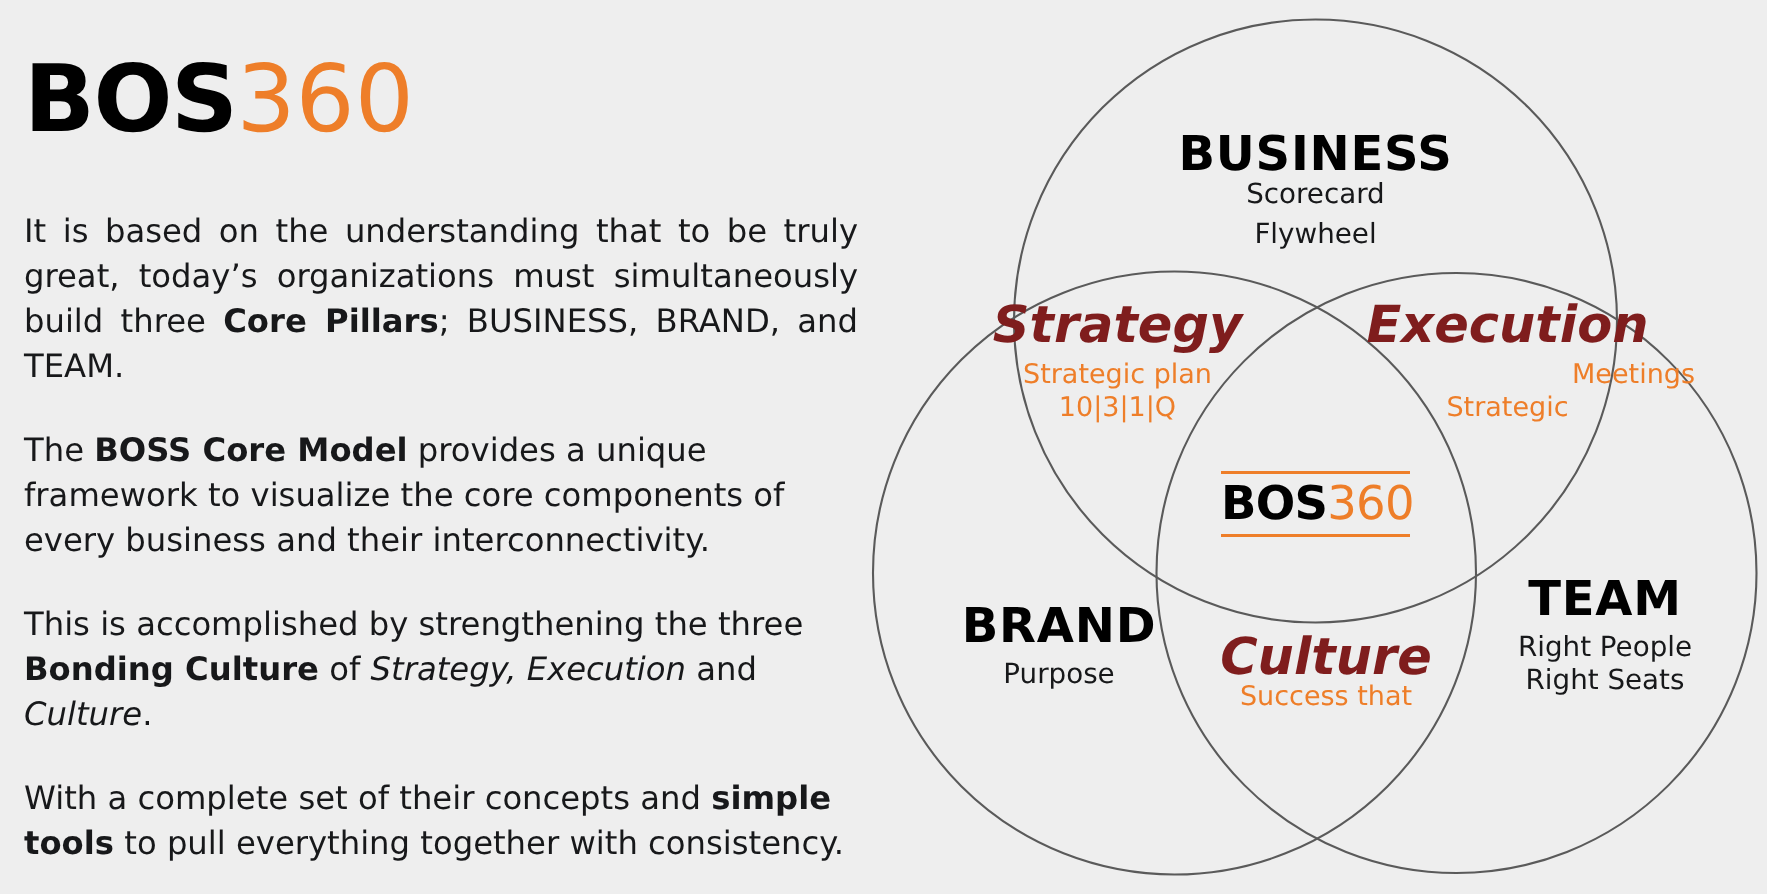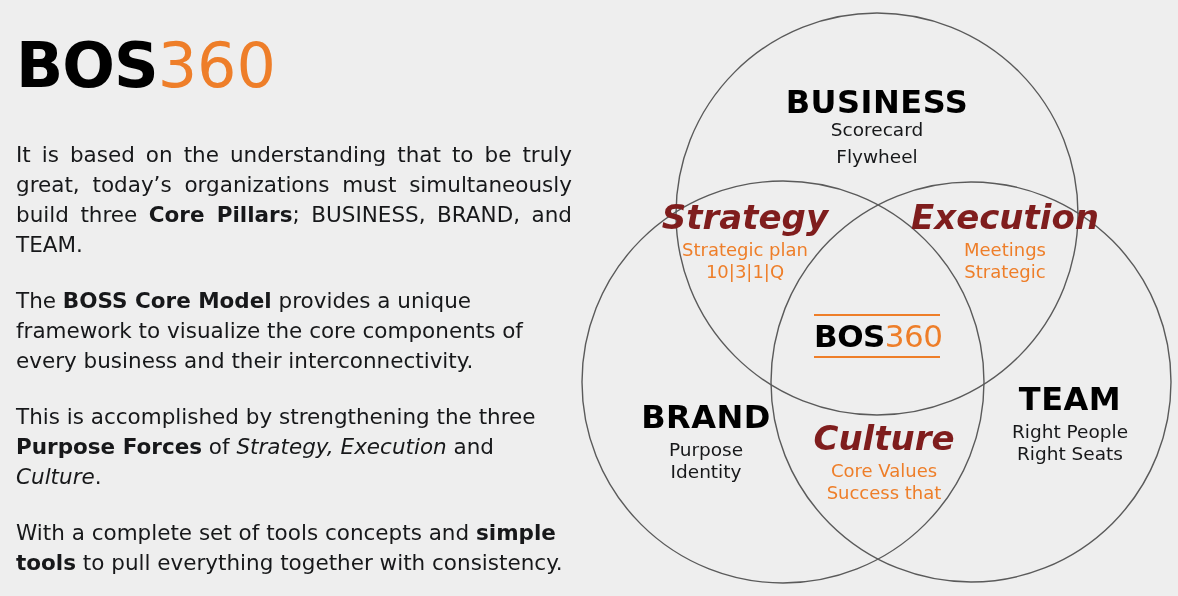--- a/index.html
+++ b/index.html
@@ -134,7 +134,7 @@
 
     <div class="lbl" style="left:320px;top:201px;width:250px;">
       <div class="force-title">Execution</div>
-      <div class="force-sub" style="margin-top:6px;">Meetings</div>
+      <div class="force-sub" style="margin-top:6px;text-align:right;">Meetings</div>
       <div class="force-sub">Strategic</div>
     </div>
 

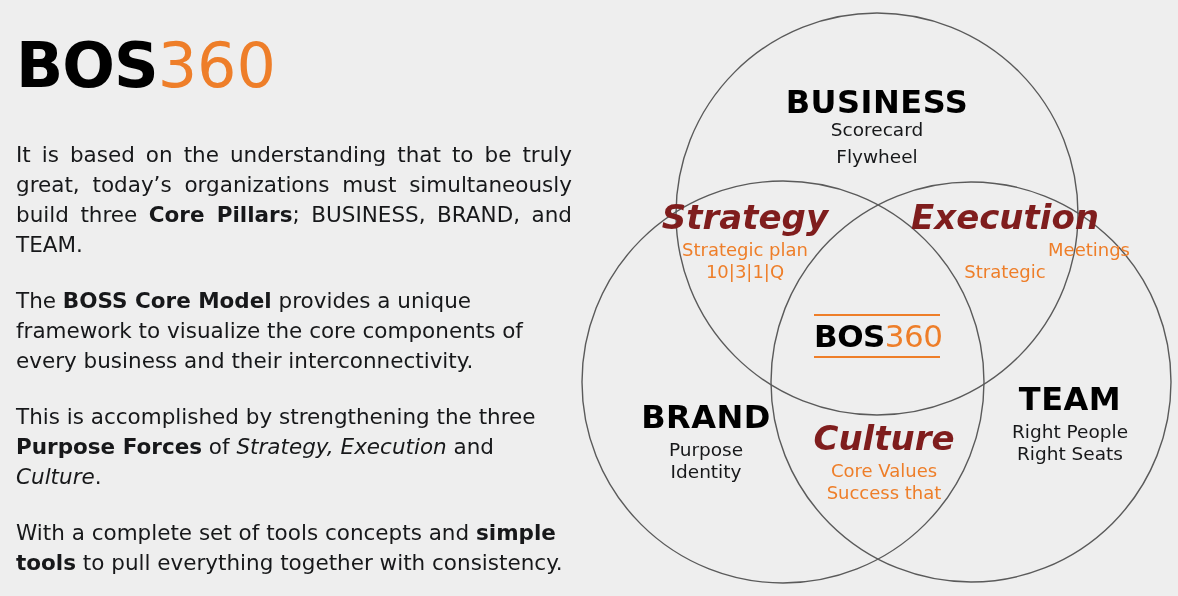--- a/index.html
+++ b/index.html
@@ -92,7 +92,7 @@
         <span>The </span><b>BOSS Core Model</b><span> provides a unique framework to visualize the core components of every business and their interconnectivity.</span>
       </p>
       <p class="para">
-        <span>This is accomplished by strengthening the three </span><b>Purpose Forces</b><span> of </span><i>Strategy, Execution</i><span> and </span><i>Culture</i><span>.</span>
+        <span>This is accomplished by strengthening the three </span><b>Bonding Culture</b><span> of </span><i>Strategy, Execution</i><span> and </span><i>Culture</i><span>.</span>
       </p>
       <p class="para">
         <span>With a complete set of tools concepts and </span><b>simple tools</b><span> to pull everything together with consistency.</span>

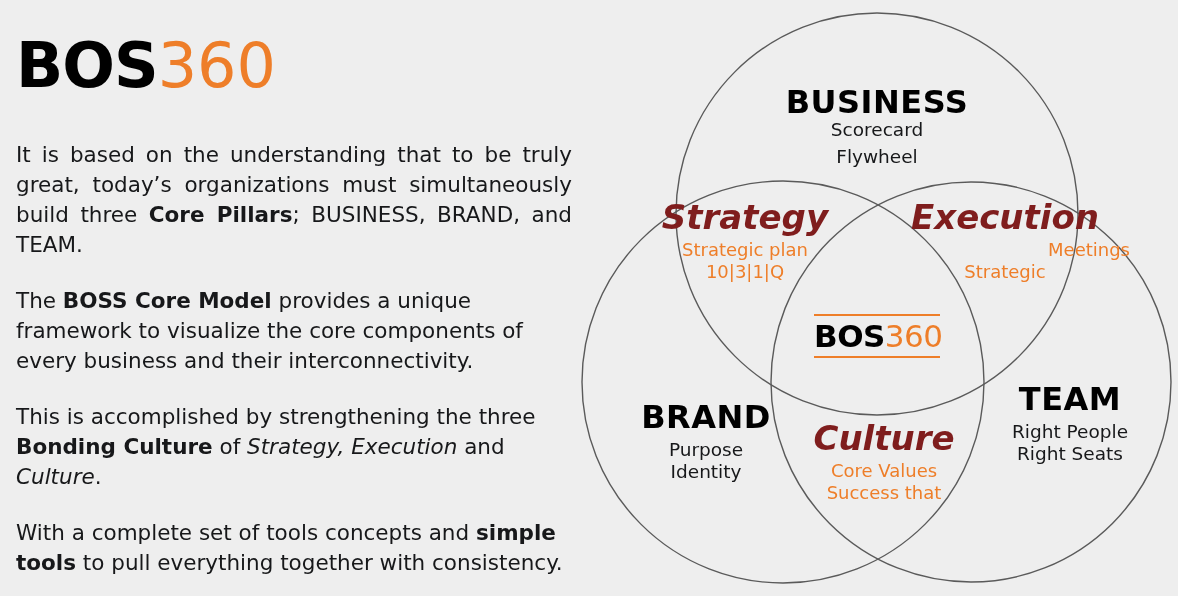--- a/index.html
+++ b/index.html
@@ -117,7 +117,6 @@
     <div class="lbl" style="left:-4px;top:400px;width:300px;">
       <div class="pillar-title">BRAND</div>
       <div class="pillar-sub" style="margin-top:5px;">Purpose</div>
-      <div class="pillar-sub">Identity</div>
     </div>
 
     <div class="lbl" style="left:370px;top:382px;width:280px;">

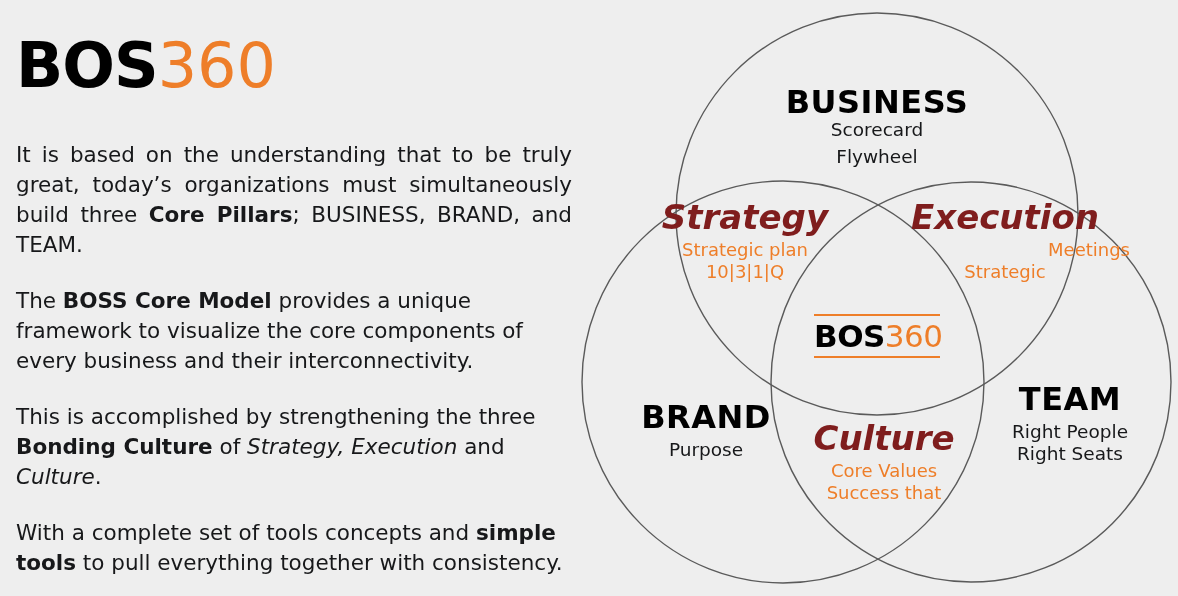--- a/index.html
+++ b/index.html
@@ -139,7 +139,6 @@
 
     <div class="lbl" style="left:199px;top:422px;width:250px;">
       <div class="force-title">Culture</div>
-      <div class="force-sub" style="margin-top:6px;">Core Values</div>
       <div class="force-sub">Success that</div>
     </div>
 

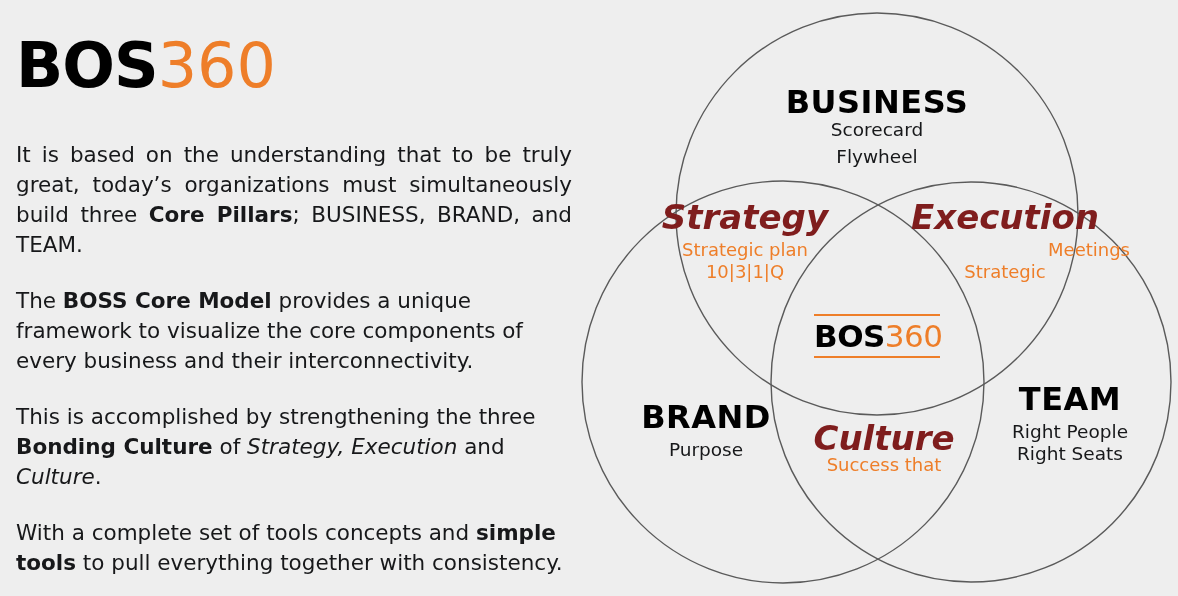--- a/index.html
+++ b/index.html
@@ -95,7 +95,7 @@
         <span>This is accomplished by strengthening the three </span><b>Bonding Culture</b><span> of </span><i>Strategy, Execution</i><span> and </span><i>Culture</i><span>.</span>
       </p>
       <p class="para">
-        <span>With a complete set of tools concepts and </span><b>simple tools</b><span> to pull everything together with consistency.</span>
+        <span>With a complete set of their concepts and </span><b>simple tools</b><span> to pull everything together with consistency.</span>
       </p>
     </div>
   </div>

